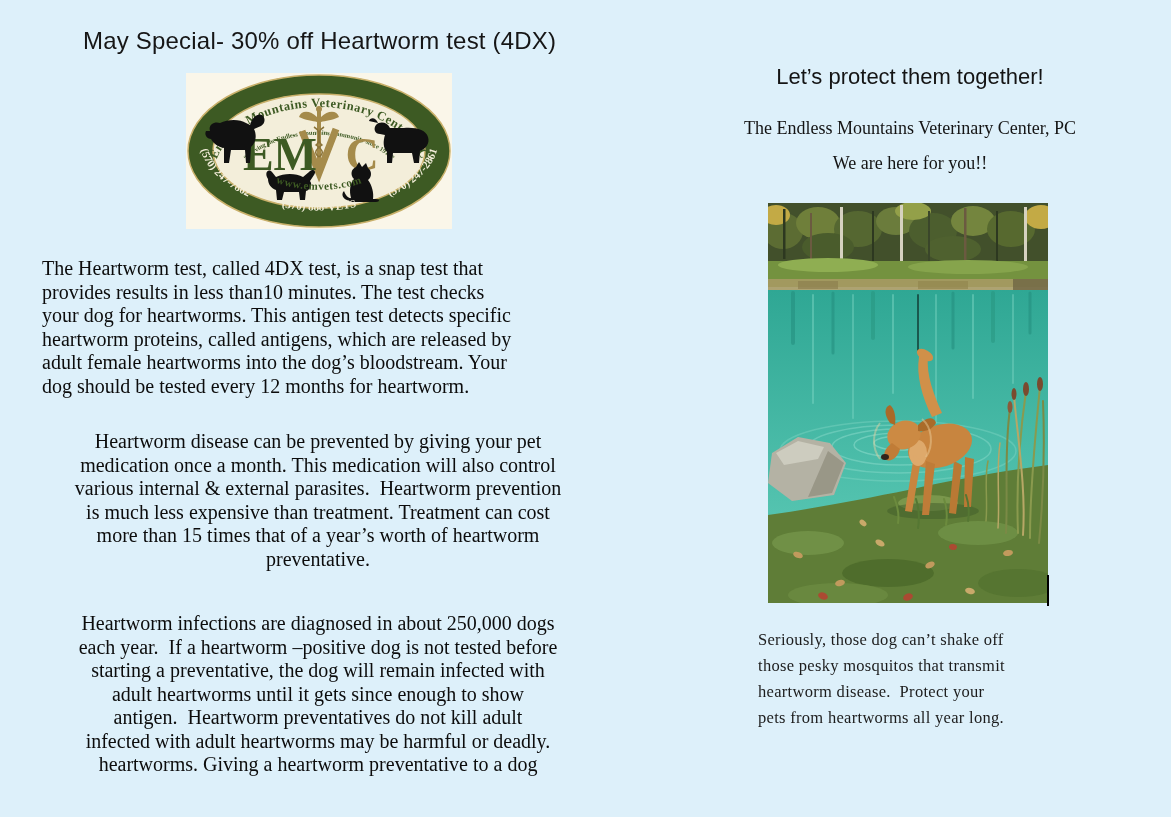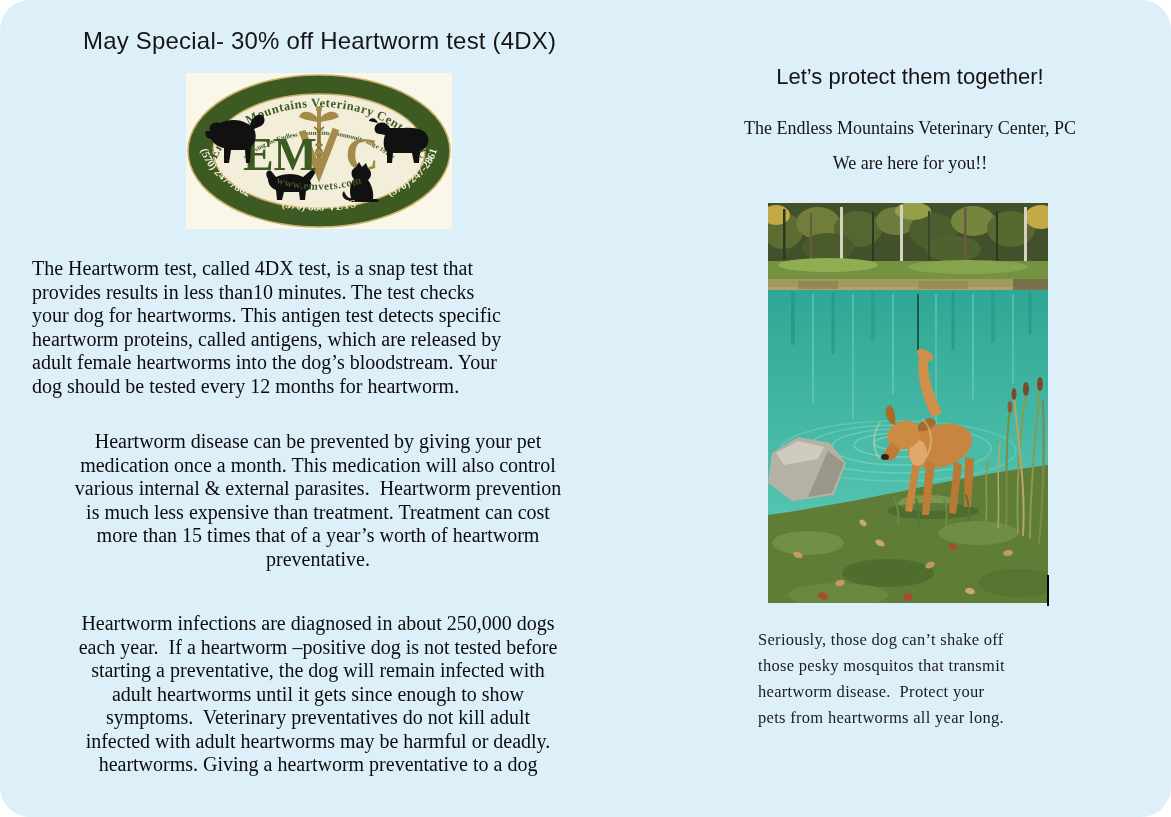--- a/index.html
+++ b/index.html
@@ -6,7 +6,7 @@
   .page {
     position:relative; width:1171px; height:817px;
     background:#ddf0fa; overflow:hidden;
-    font-family:"Liberation Serif", serif; color:#0c0c0c;border-radius:30px;
+    font-family:"Liberation Serif", serif; color:#0c0c0c;
   }
   .title {
     position:absolute; left:83px; top:27px;

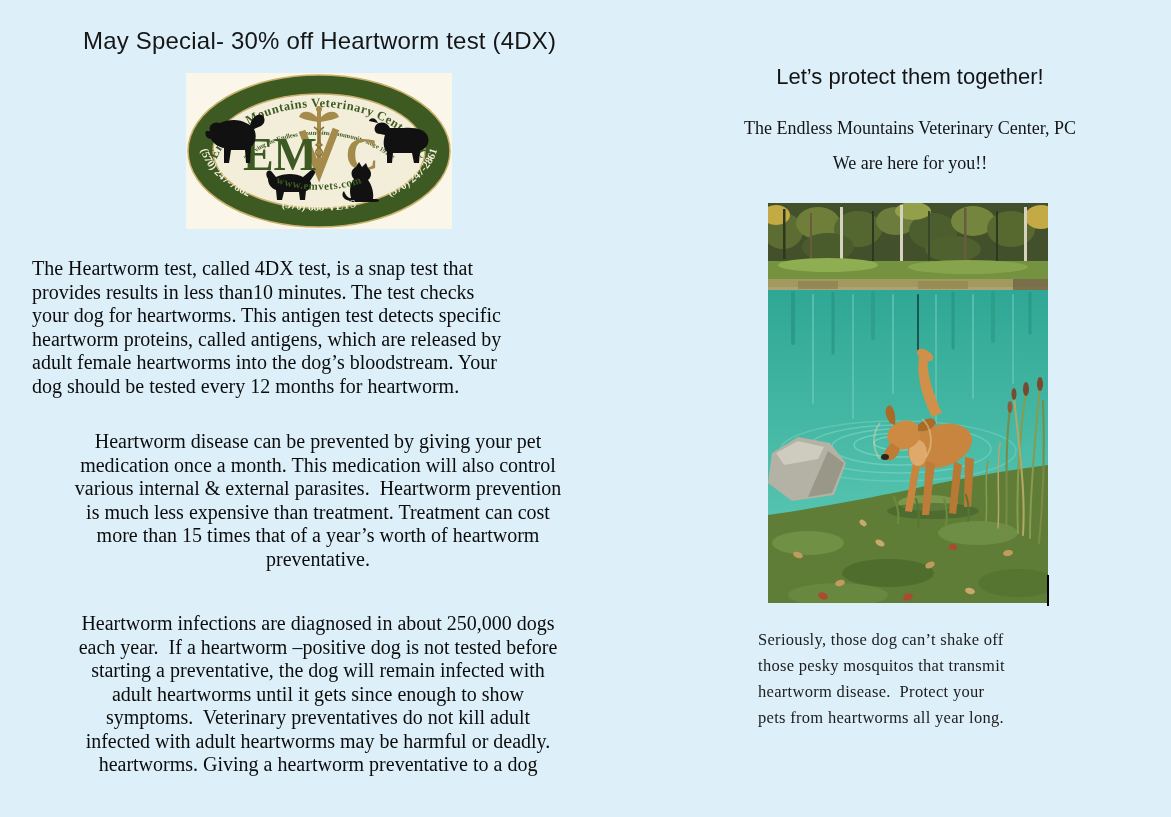--- a/index.html
+++ b/index.html
@@ -16,7 +16,7 @@
   .logo { position:absolute; left:186px; top:73px; width:266px; height:156px; }
   .para { position:absolute; font-size:20px; line-height:23.5px; }
   .para .ln { white-space:pre-wrap; }
-  .p1 { left:32px; top:257px; width:556px; text-align:left; }
+  .p1 { left:42px; top:257px; width:556px; text-align:left; }
   .p2 { left:28px; top:430px; width:580px; text-align:center; }
   .p3 { left:26px; top:612px; width:584px; text-align:center; }
   .r-head {

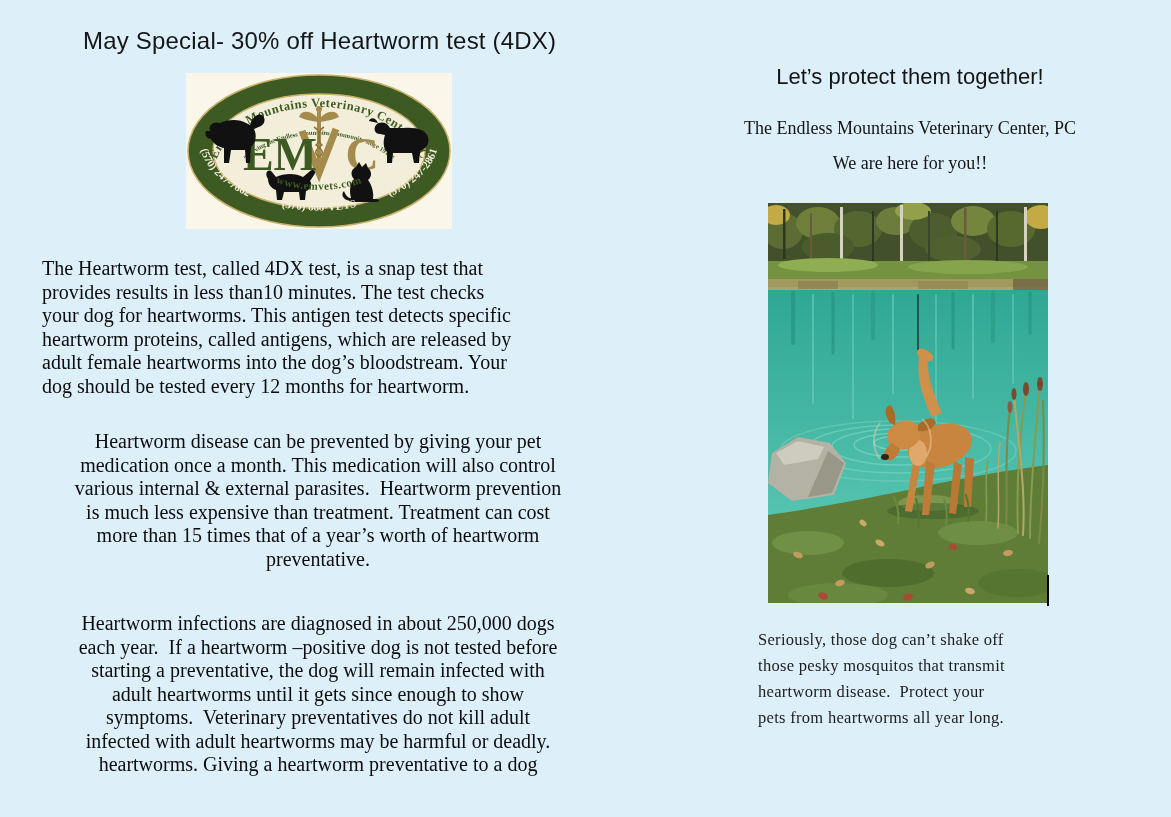--- a/index.html
+++ b/index.html
@@ -116,7 +116,7 @@
       <div class="ln">each year.  If a heartworm –positive dog is not tested before</div>
       <div class="ln">starting a preventative, the dog will remain infected with</div>
       <div class="ln">adult heartworms until it gets since enough to show</div>
-      <div class="ln">symptoms.  Veterinary preventatives do not kill adult</div>
+      <div class="ln">antigen.  Heartworm preventatives do not kill adult</div>
       <div class="ln">infected with adult heartworms may be harmful or deadly.</div>
       <div class="ln">heartworms. Giving a heartworm preventative to a dog</div>
     </div>

